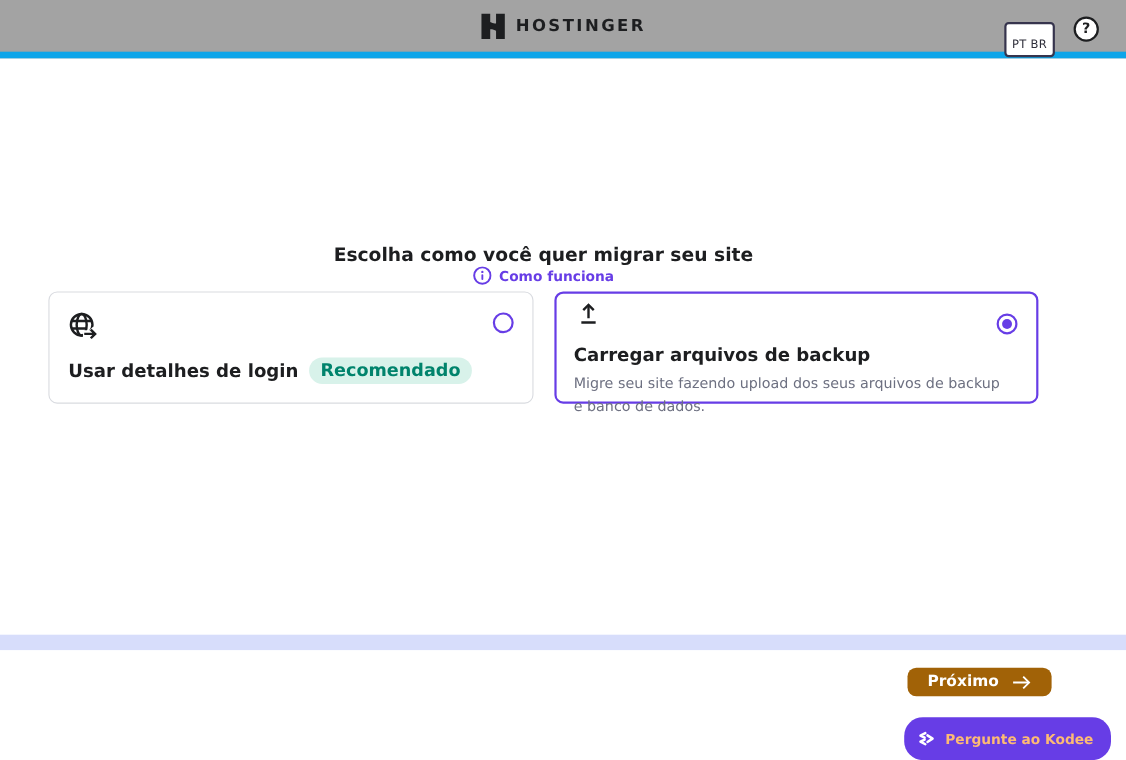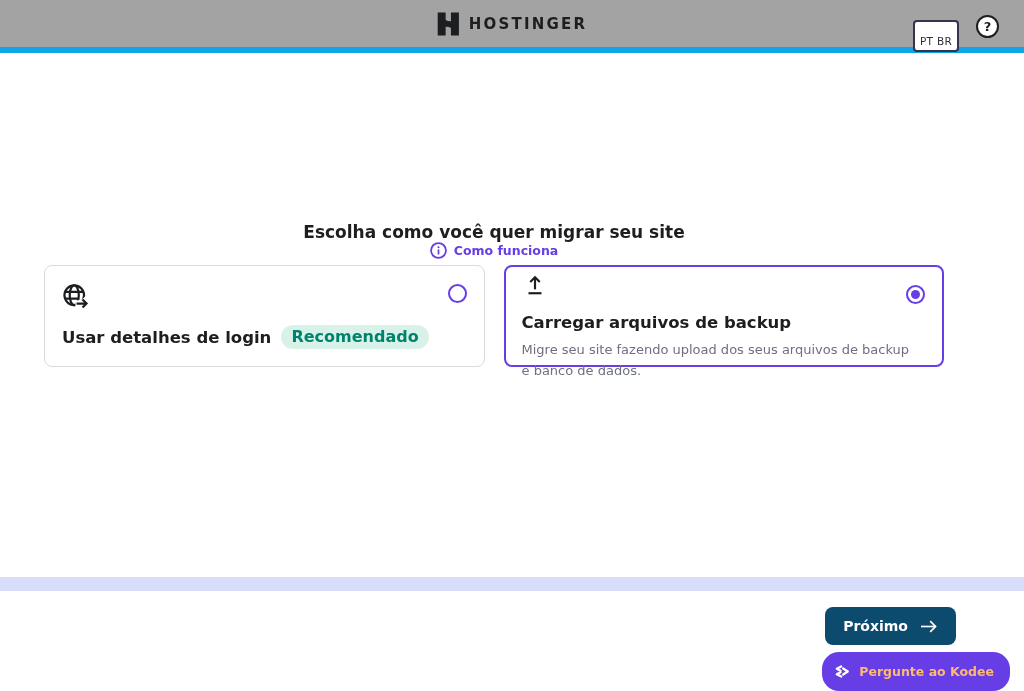--- a/index.html
+++ b/index.html
@@ -85,8 +85,8 @@
     background: #d7ddfb;
   }
   .next-btn {
-    position: absolute; top: 607px; right: 68px; height: 38px;
-    background: #0c4a6e; color: #fff; border: none; border-radius: 8px;
+    position: absolute; top: 607px; right: 68px; height: 26px;
+    background: #a16207; color: #fff; border: none; border-radius: 8px;
     font-family: inherit; font-size: 14px; font-weight: 700;
     display: flex; align-items: center; gap: 11px; padding: 0 18px; cursor: pointer;
   }

